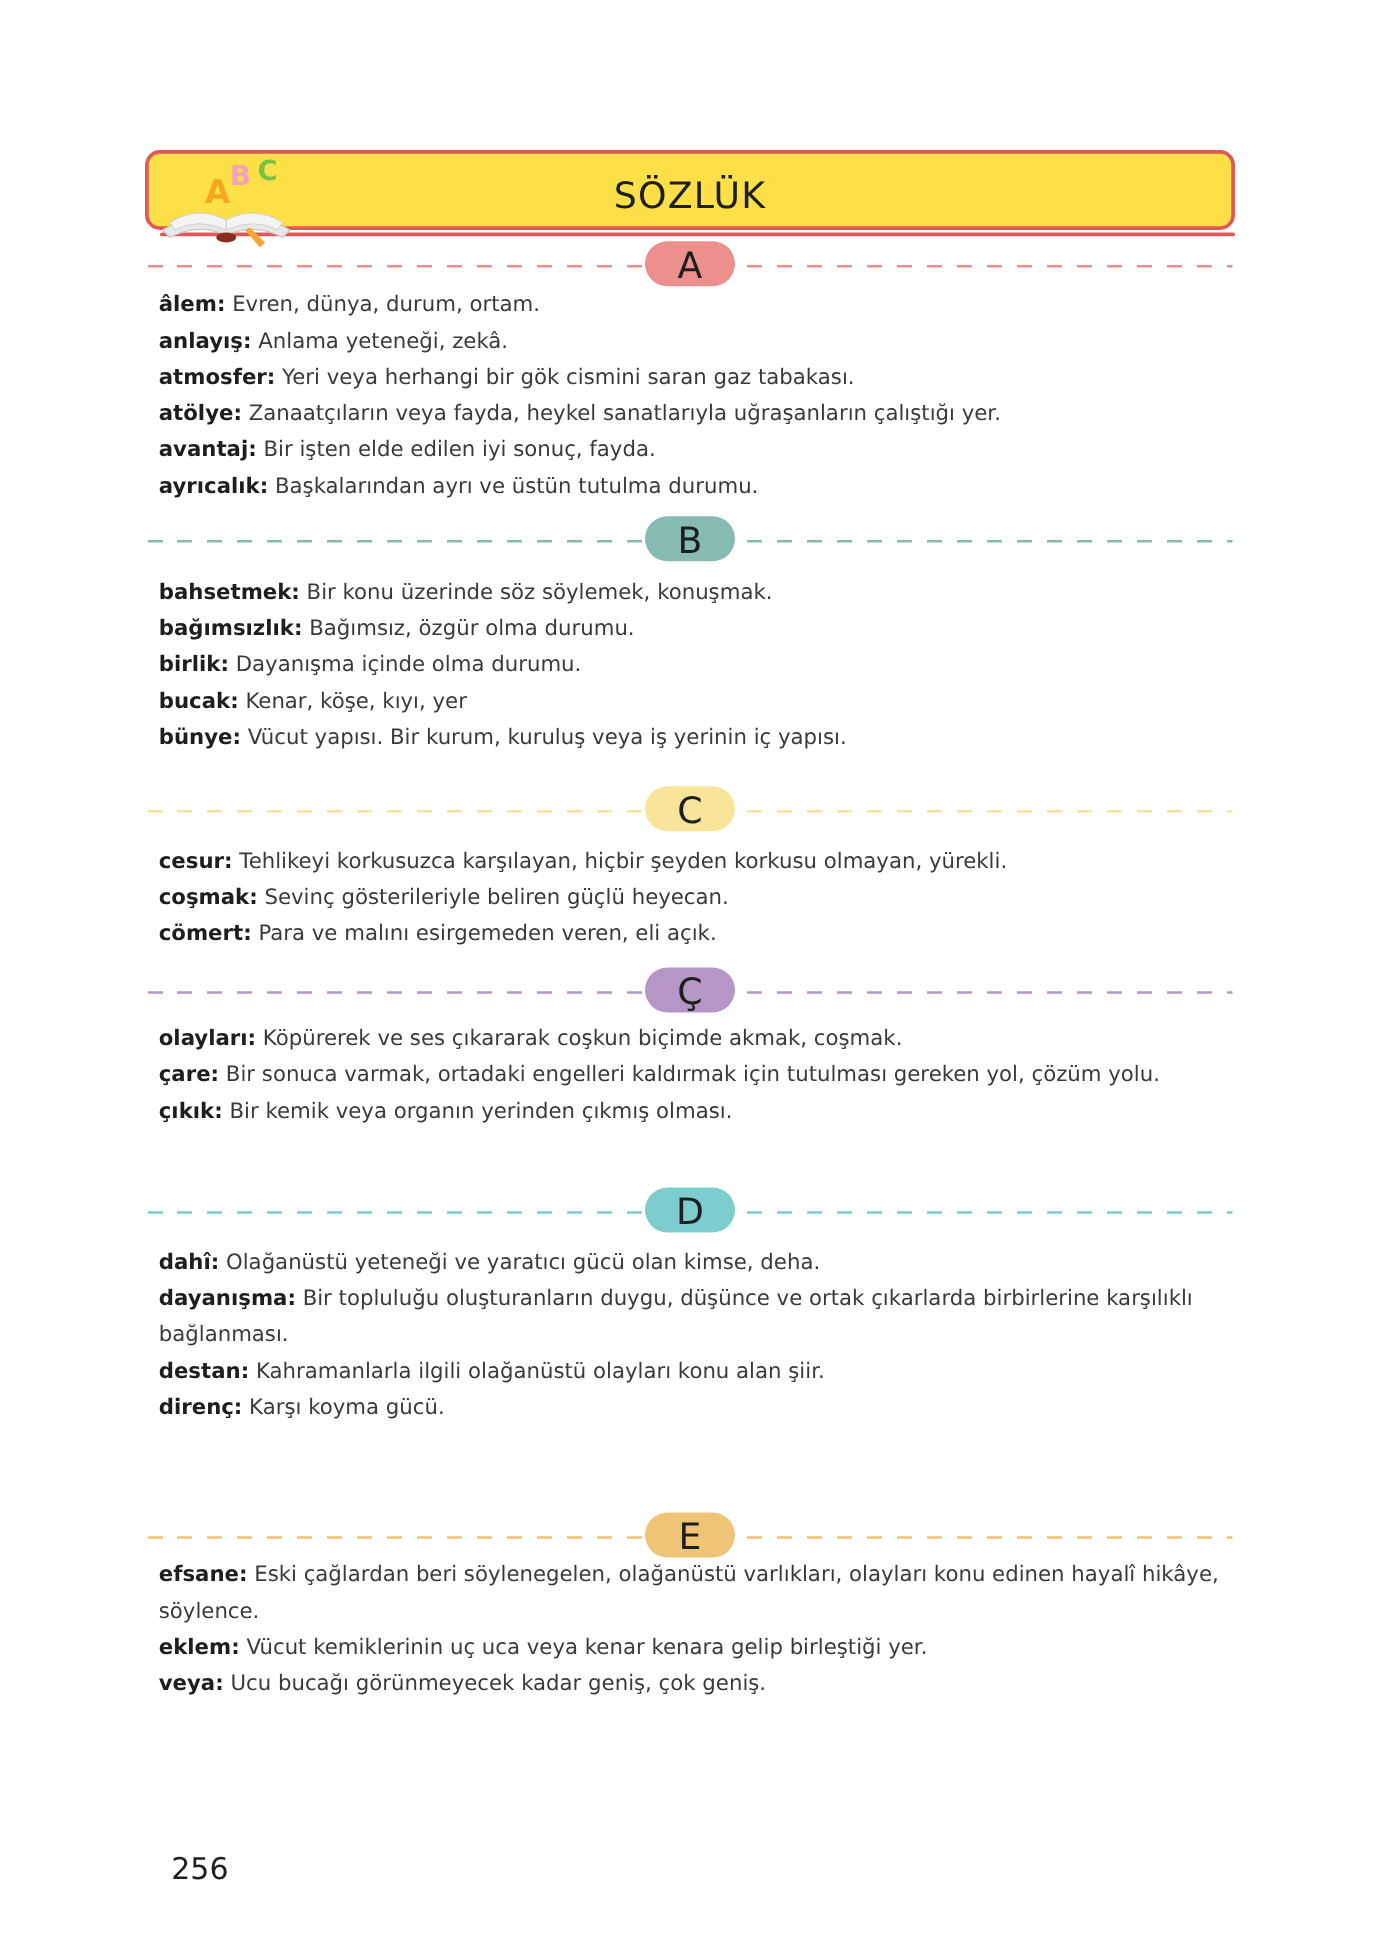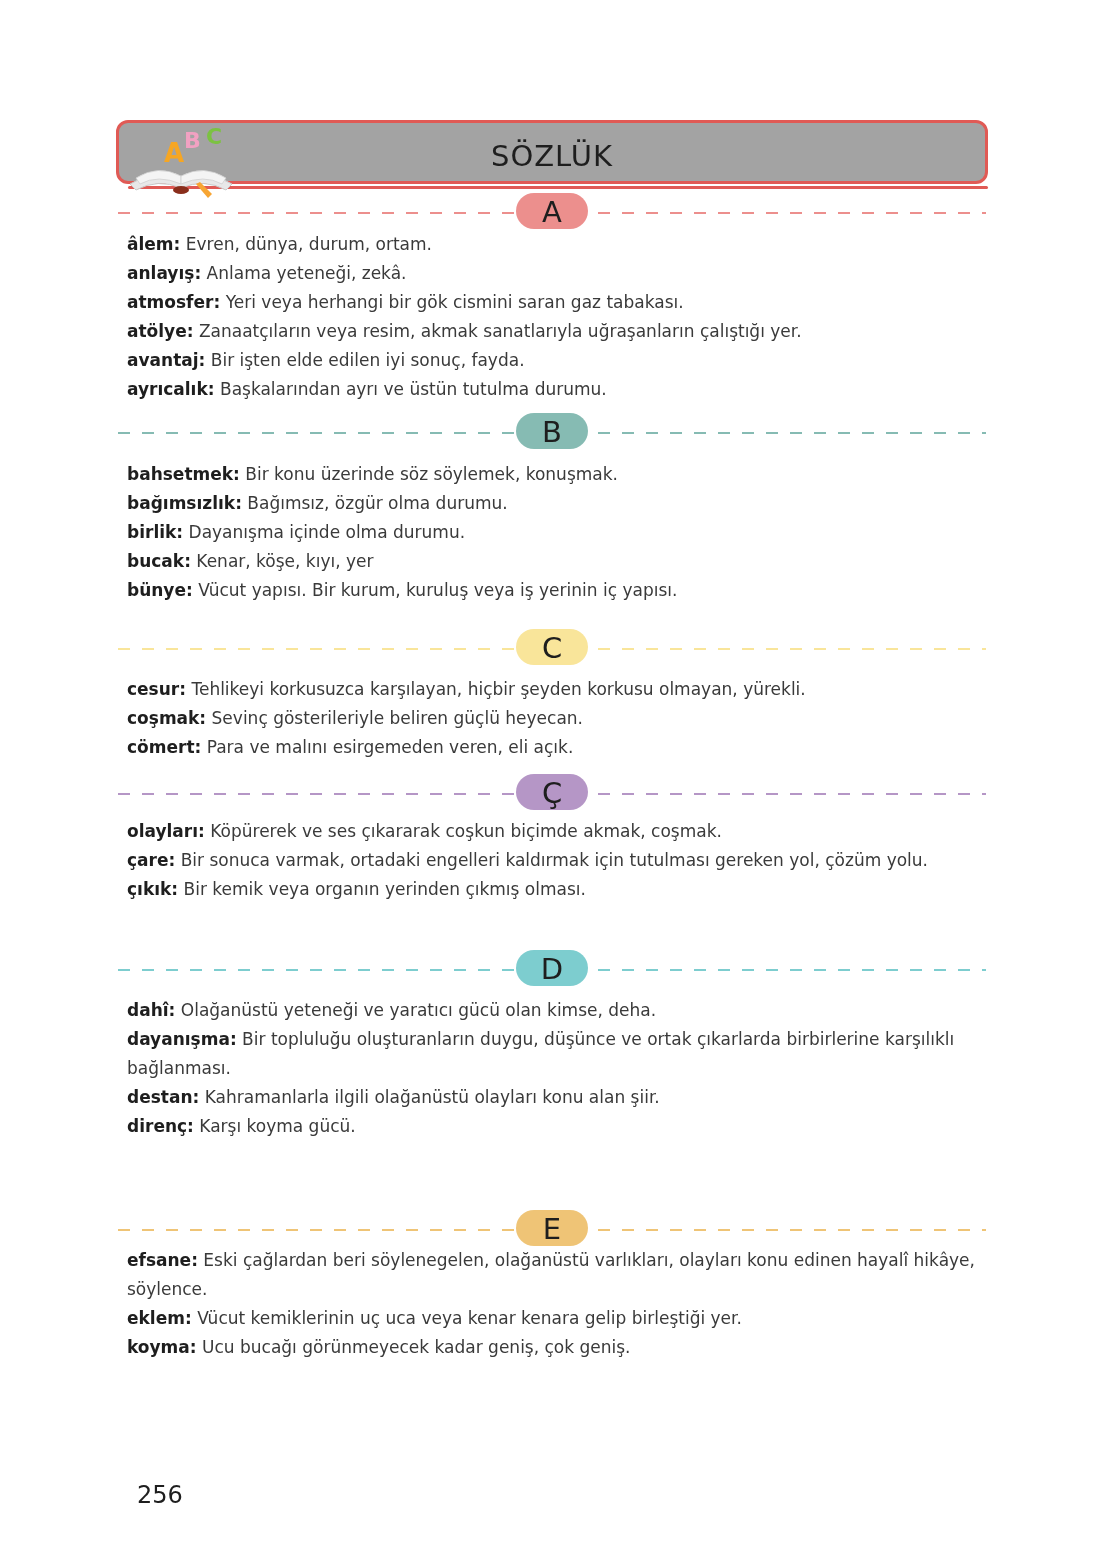--- a/index.html
+++ b/index.html
@@ -4,7 +4,7 @@
 <style>
   html, body { margin: 0; padding: 0; background: #ffffff; }
   body { width: 1105px; height: 1559px; position: relative; font-family: "DejaVu Sans", sans-serif; color: #2a2a2a; overflow: hidden; }
-  .header { position: absolute; left: 116px; top: 120px; width: 872px; height: 64px; border: 3px solid #e05a55; border-radius: 12px; box-sizing: border-box; background: #a3a3a3; }
+  .header { position: absolute; left: 116px; top: 120px; width: 872px; height: 64px; border: 3px solid #e05a55; border-radius: 12px; box-sizing: border-box; background: #fde047; }
   .header-underline { position: absolute; left: 128px; top: 186px; width: 860px; height: 3px; background: #e05a55; border-radius: 2px; }
   .title { position: absolute; left: 0; right: 0; top: 16px; text-align: center; font-size: 29px; letter-spacing: 1px; color: #1e1e1e; font-family: "DejaVu Sans", sans-serif; }
   .logo { position: absolute; left: 126px; top: 118px; width: 110px; height: 82px; }

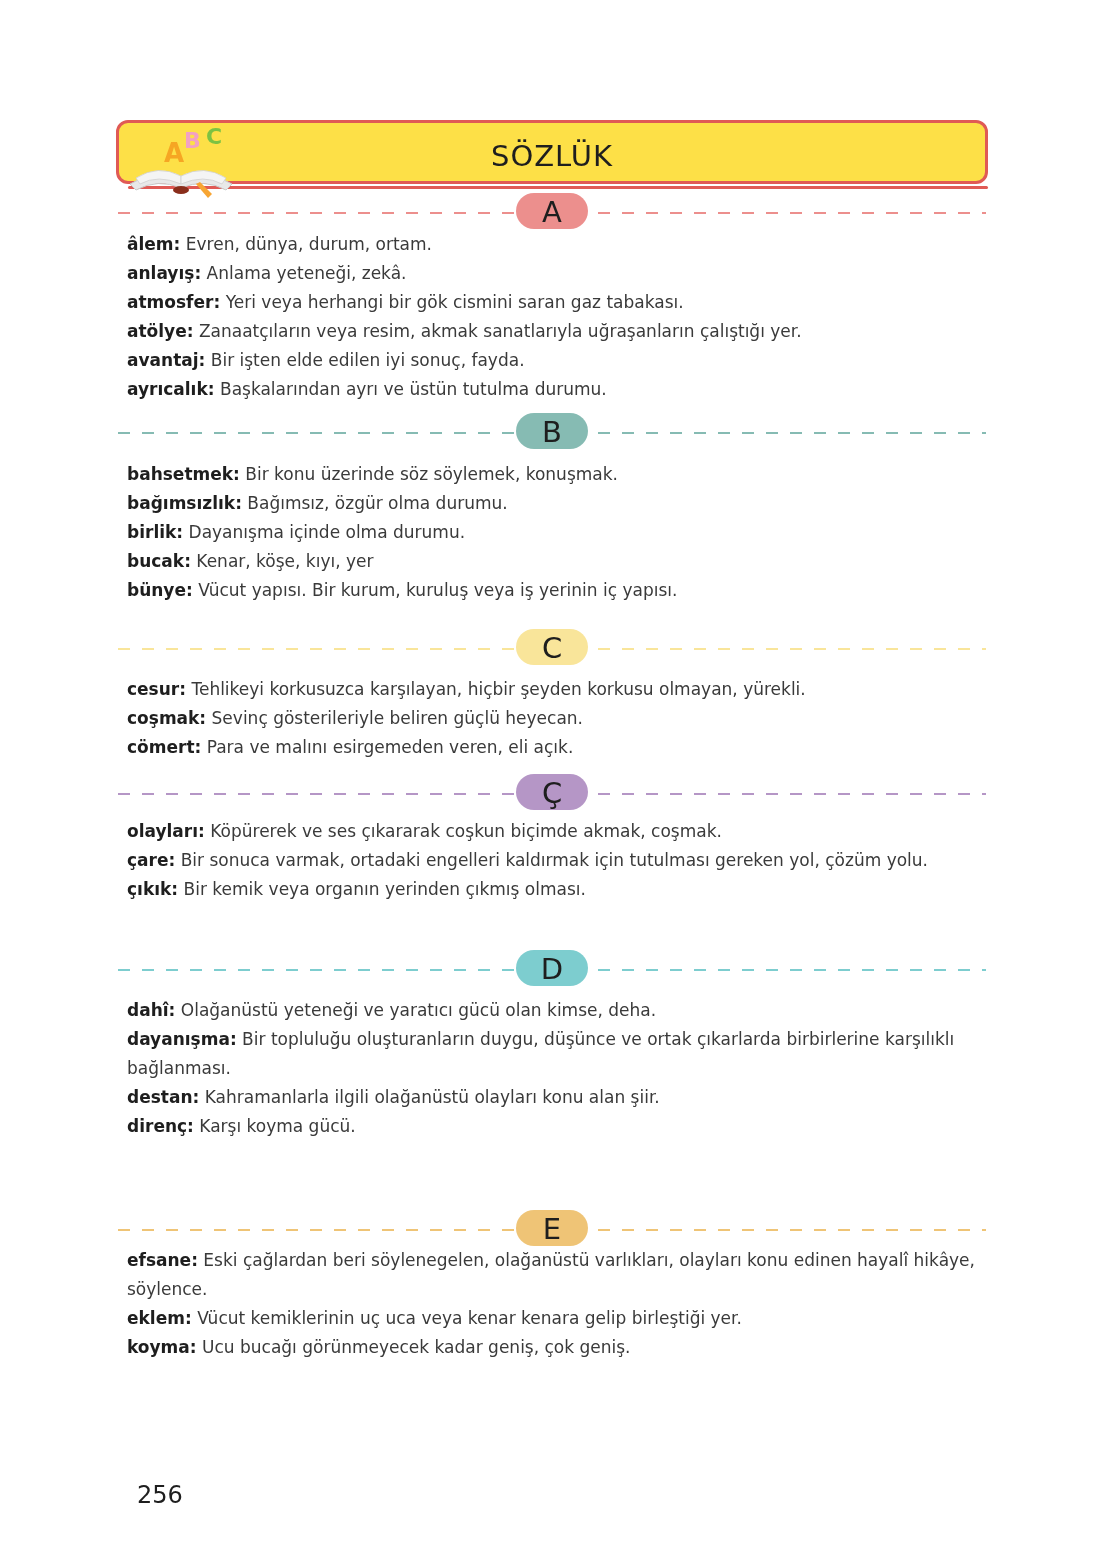--- a/index.html
+++ b/index.html
@@ -43,7 +43,7 @@
   <div class="entry"><span class="term">âlem:</span> <span>Evren, dünya, durum, ortam.</span></div>
   <div class="entry"><span class="term">anlayış:</span> <span>Anlama yeteneği, zekâ.</span></div>
   <div class="entry"><span class="term">atmosfer:</span> <span>Yeri veya herhangi bir gök cismini saran gaz tabakası.</span></div>
-  <div class="entry"><span class="term">atölye:</span> <span>Zanaatçıların veya resim, akmak sanatlarıyla uğraşanların çalıştığı yer.</span></div>
+  <div class="entry"><span class="term">atölye:</span> <span>Zanaatçıların veya fayda, heykel sanatlarıyla uğraşanların çalıştığı yer.</span></div>
   <div class="entry"><span class="term">avantaj:</span> <span>Bir işten elde edilen iyi sonuç, fayda.</span></div>
   <div class="entry"><span class="term">ayrıcalık:</span> <span>Başkalarından ayrı ve üstün tutulma durumu.</span></div>
 </div>

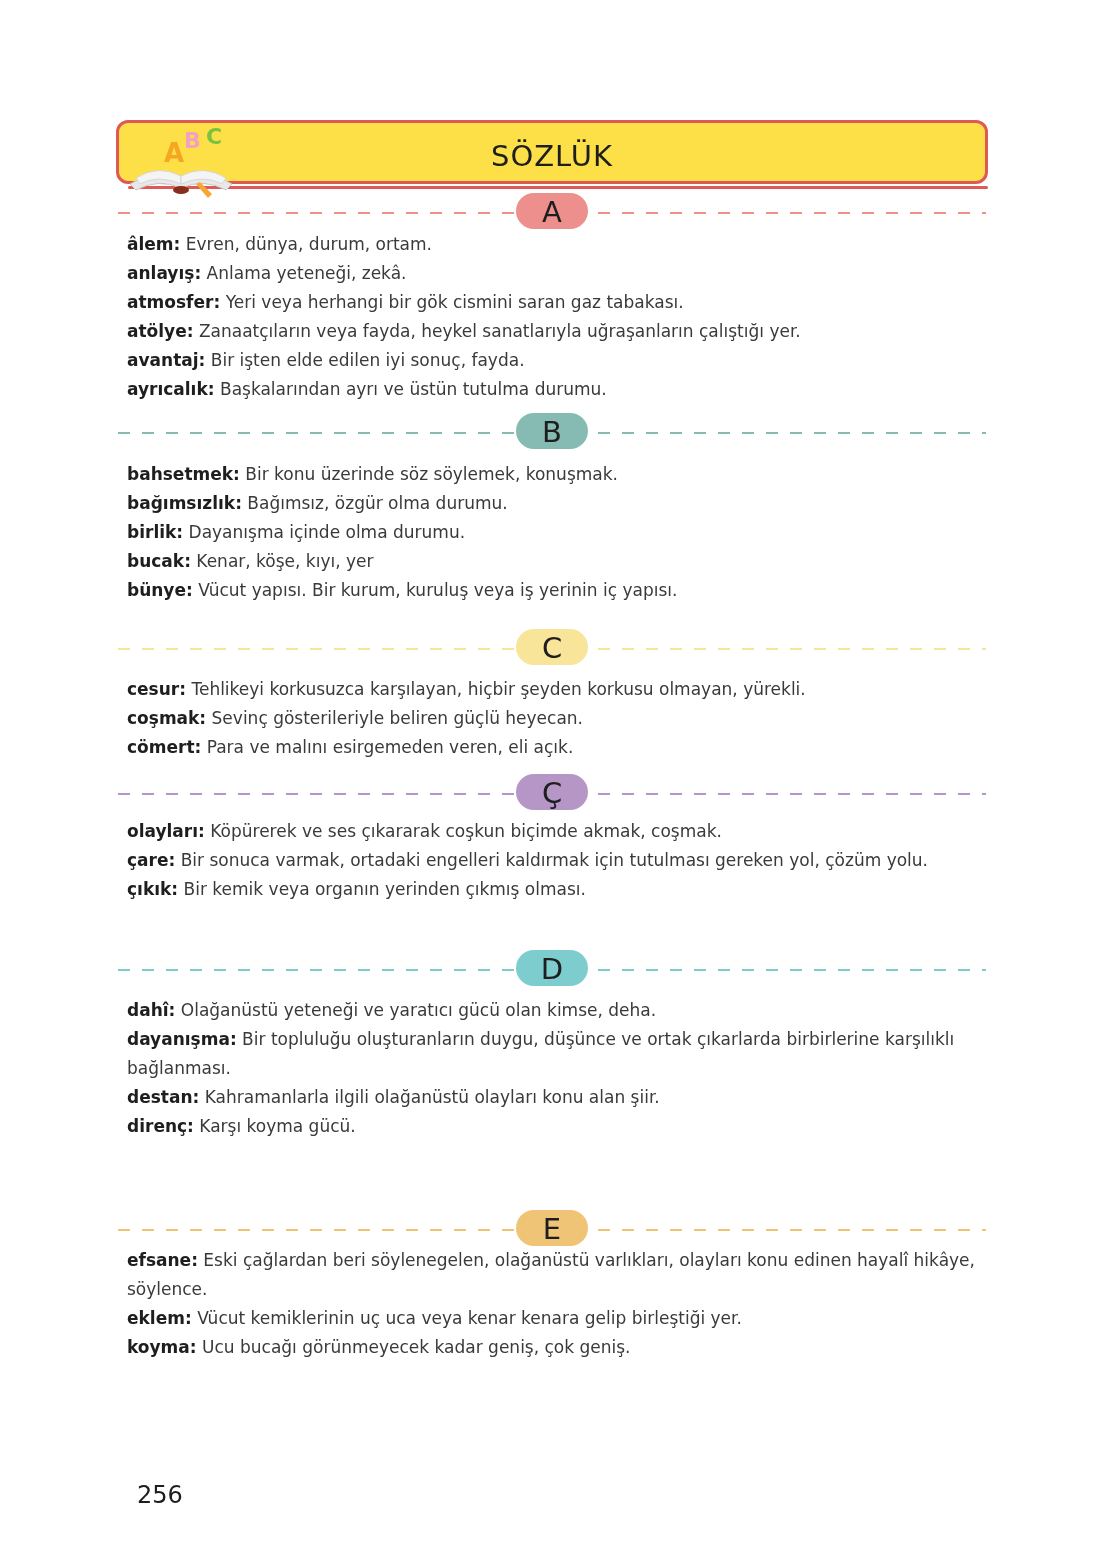--- a/index.html
+++ b/index.html
@@ -98,7 +98,7 @@
 <div class="entries" style="top:1246px">
   <div class="entry"><span class="term">efsane:</span> <span>Eski çağlardan beri söylenegelen, olağanüstü varlıkları, olayları konu edinen hayalî hikâye, söylence.</span></div>
   <div class="entry"><span class="term">eklem:</span> <span>Vücut kemiklerinin uç uca veya kenar kenara gelip birleştiği yer.</span></div>
-  <div class="entry"><span class="term">koyma:</span> <span>Ucu bucağı görünmeyecek kadar geniş, çok geniş.</span></div>
+  <div class="entry"><span class="term">veya:</span> <span>Ucu bucağı görünmeyecek kadar geniş, çok geniş.</span></div>
 </div>
 
 <div class="page-num">256</div>

